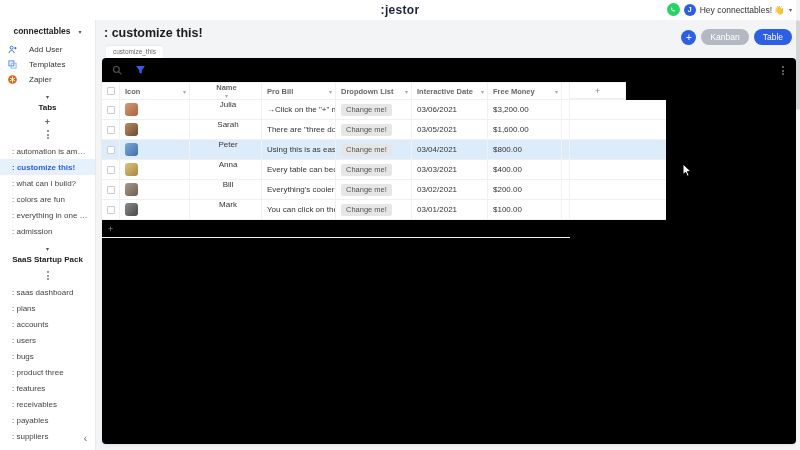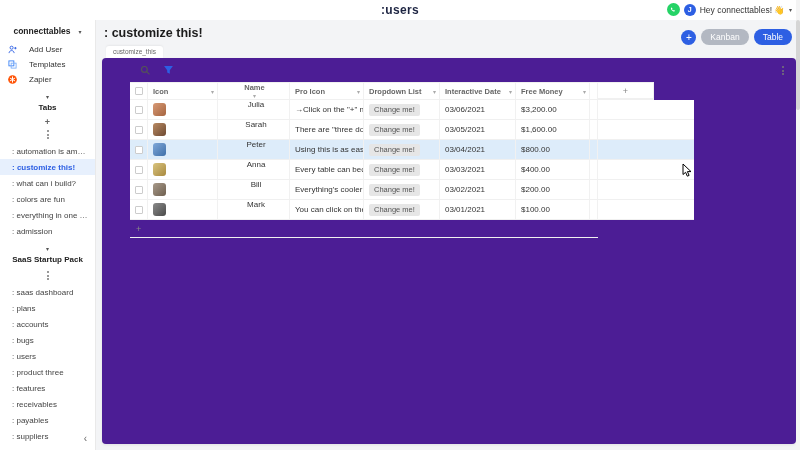--- a/index.html
+++ b/index.html
@@ -80,7 +80,7 @@
 <body>
 
 <div class="topbar">
-  <span class="logo">:users</span>
+  <span class="logo">:jestor</span>
   <div class="top-right">
     <span class="wa">
       <svg width="8" height="8" viewBox="0 0 10 10">

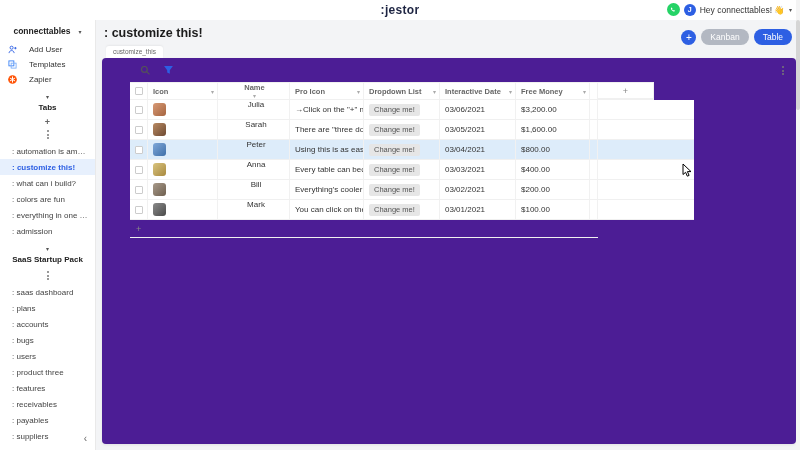--- a/index.html
+++ b/index.html
@@ -42,7 +42,7 @@
   .btn.kanban { background: #b3b8c2; }
   .btn.table { background: #2d5fe3; }
   
-  .panel { background: #4c1d95; border-radius: 4px; box-shadow: 0 1px 3px rgba(0,0,0,.08); flex: 1; display: flex; flex-direction: column; overflow: hidden; padding-left: 28px; }
+  .panel { background: #000000; border-radius: 4px; box-shadow: 0 1px 3px rgba(0,0,0,.08); flex: 1; display: flex; flex-direction: column; overflow: hidden; }
   .toolbar { display: flex; align-items: center; gap: 12px; padding: 7px 10px 6px; }
   .toolbar .kb { margin-left: auto; }
   

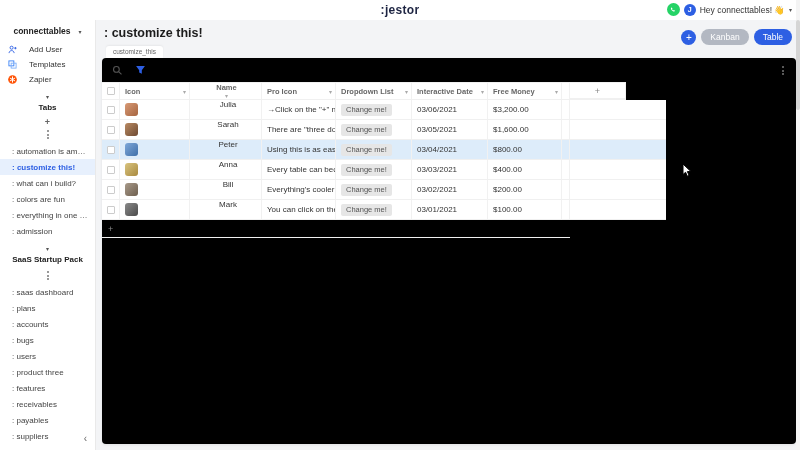--- a/index.html
+++ b/index.html
@@ -211,7 +211,7 @@
               <span class="hv">▾</span>
             </div>
           <div class="c h tips">
-              <span>Pro Icon</span>
+              <span>Pro Bill</span>
               <span class="hv">▾</span>
             </div>
           <div class="c h drop">

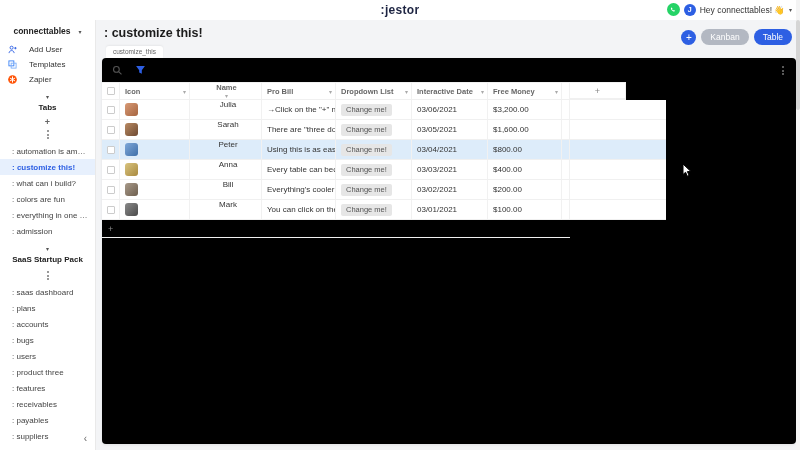--- a/index.html
+++ b/index.html
@@ -155,8 +155,8 @@
     <div class="sb-item">: saas dashboard</div>
     <div class="sb-item">: plans</div>
     <div class="sb-item">: accounts</div>
+    <div class="sb-item">: users</div>
     <div class="sb-item">: bugs</div>
-    <div class="sb-item">: users</div>
     <div class="sb-item">: product three</div>
     <div class="sb-item">: features</div>
     <div class="sb-item">: receivables</div>

